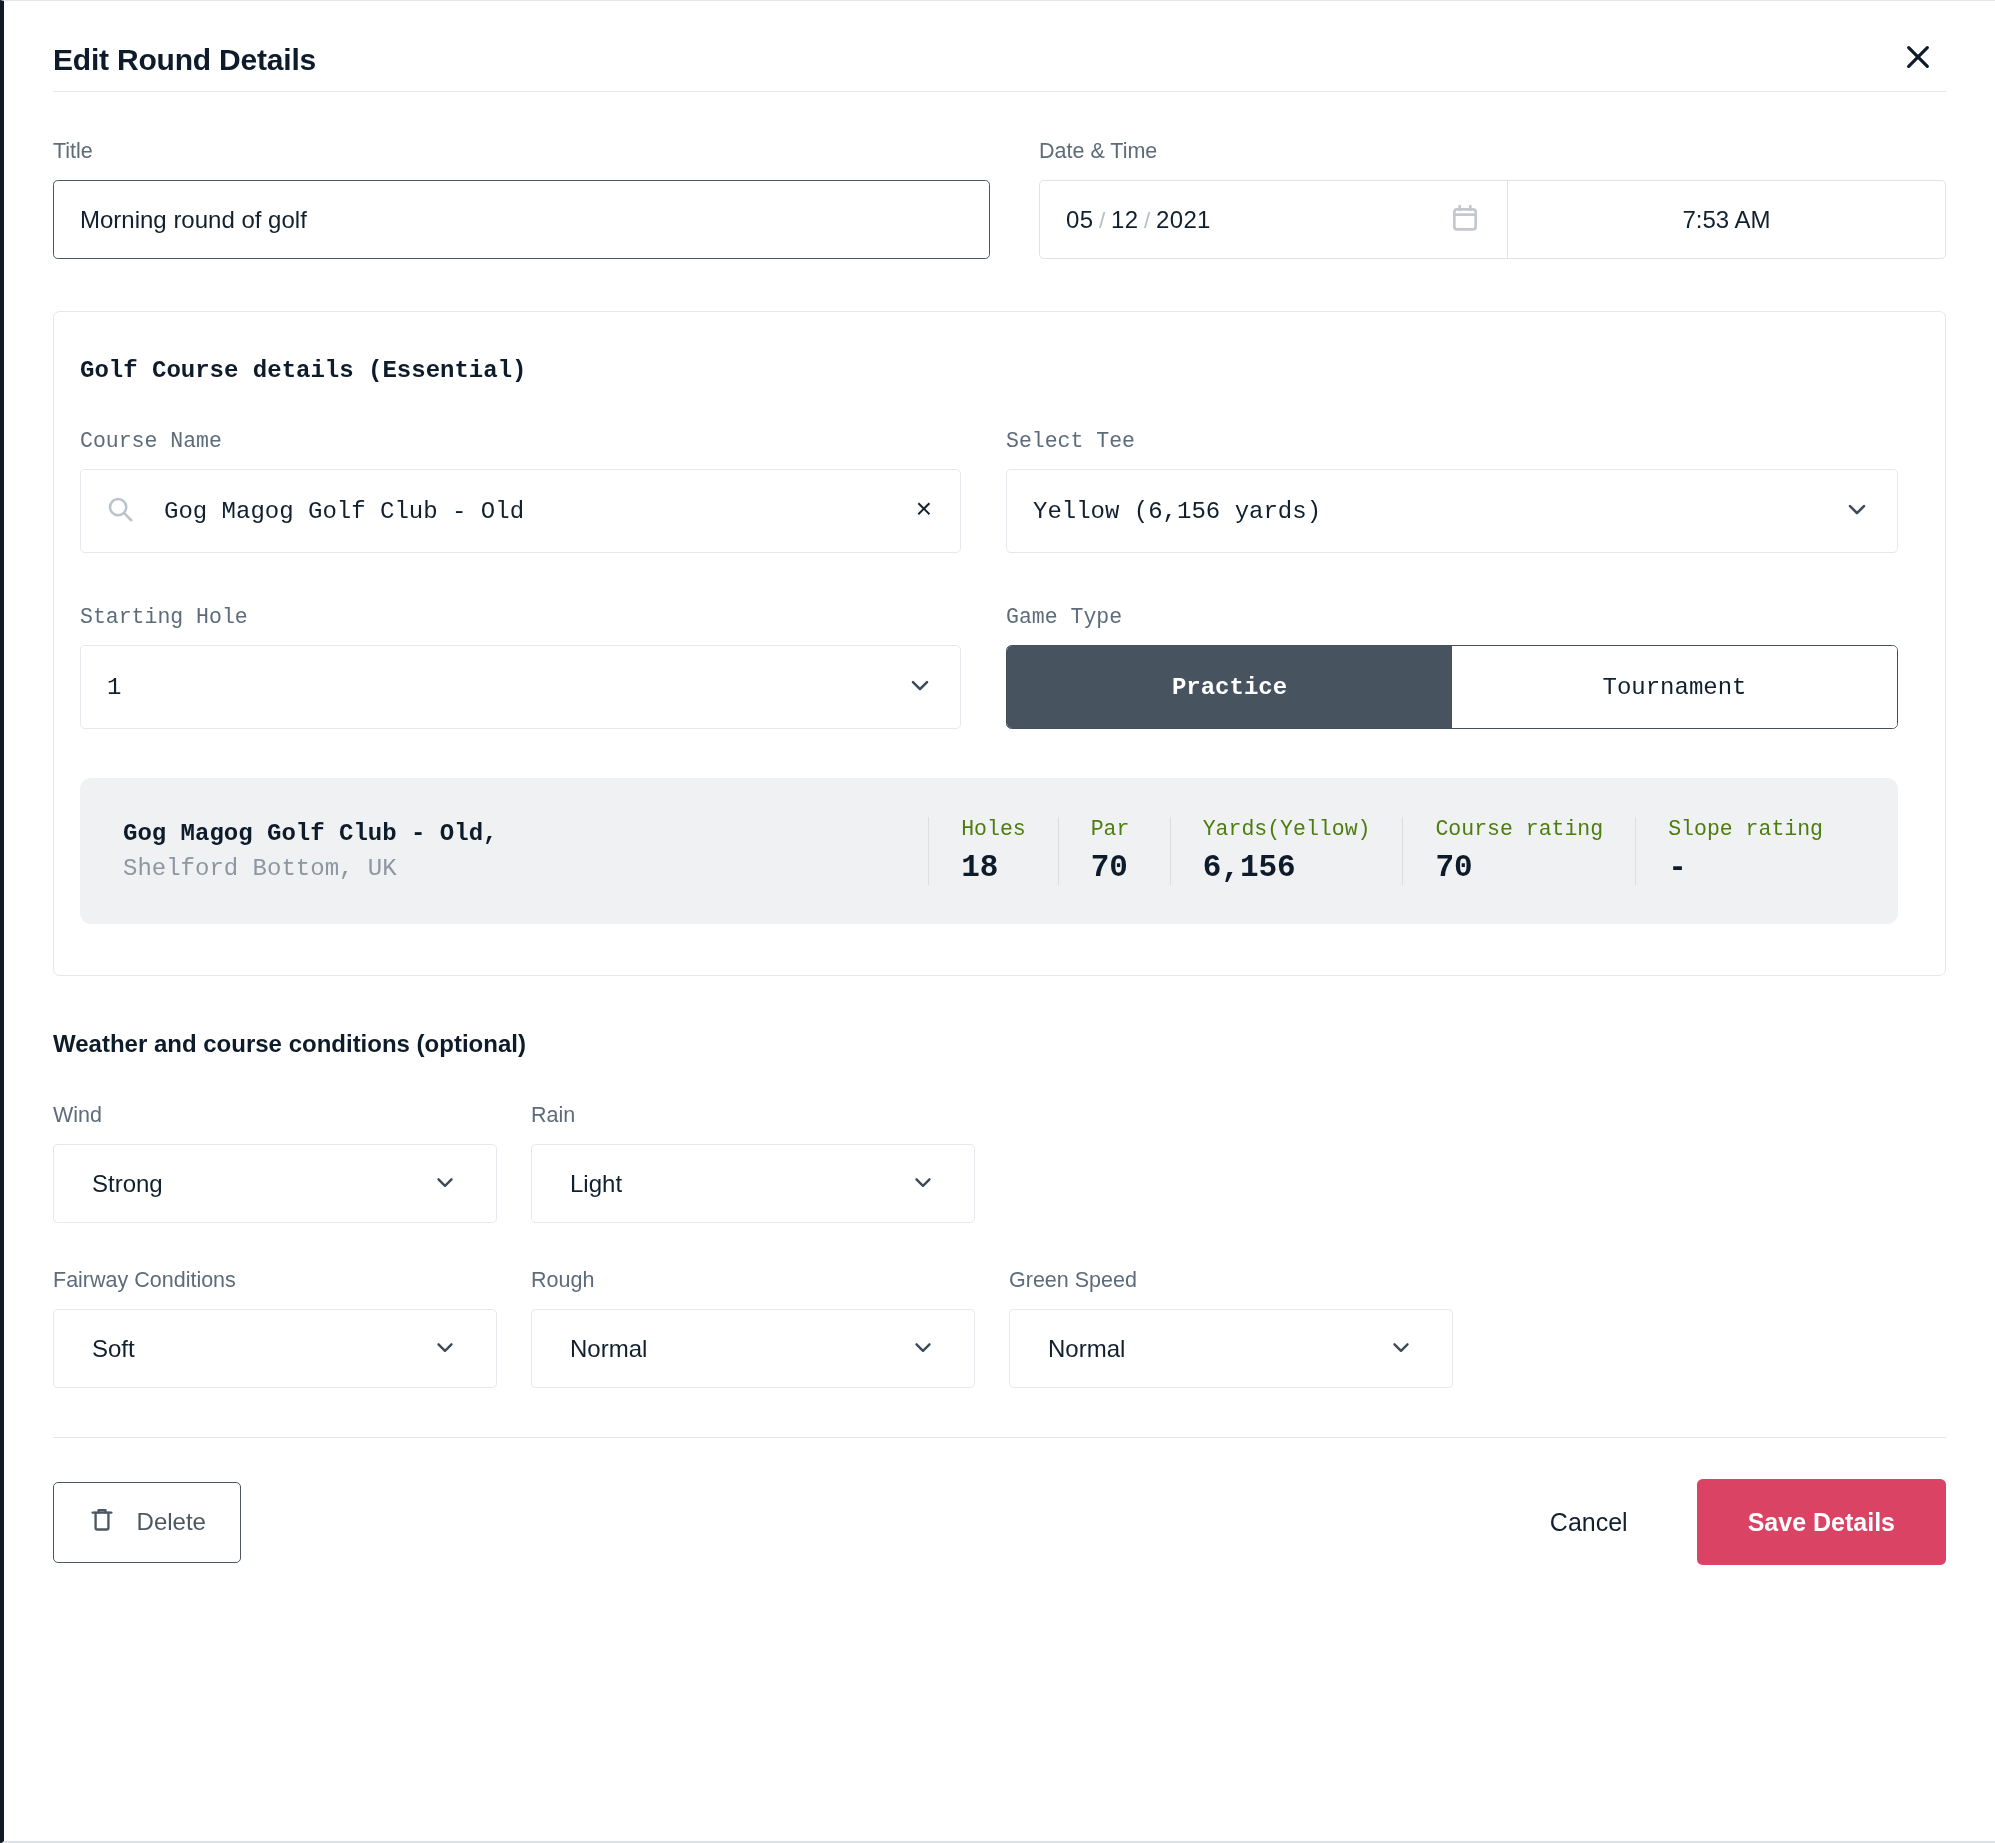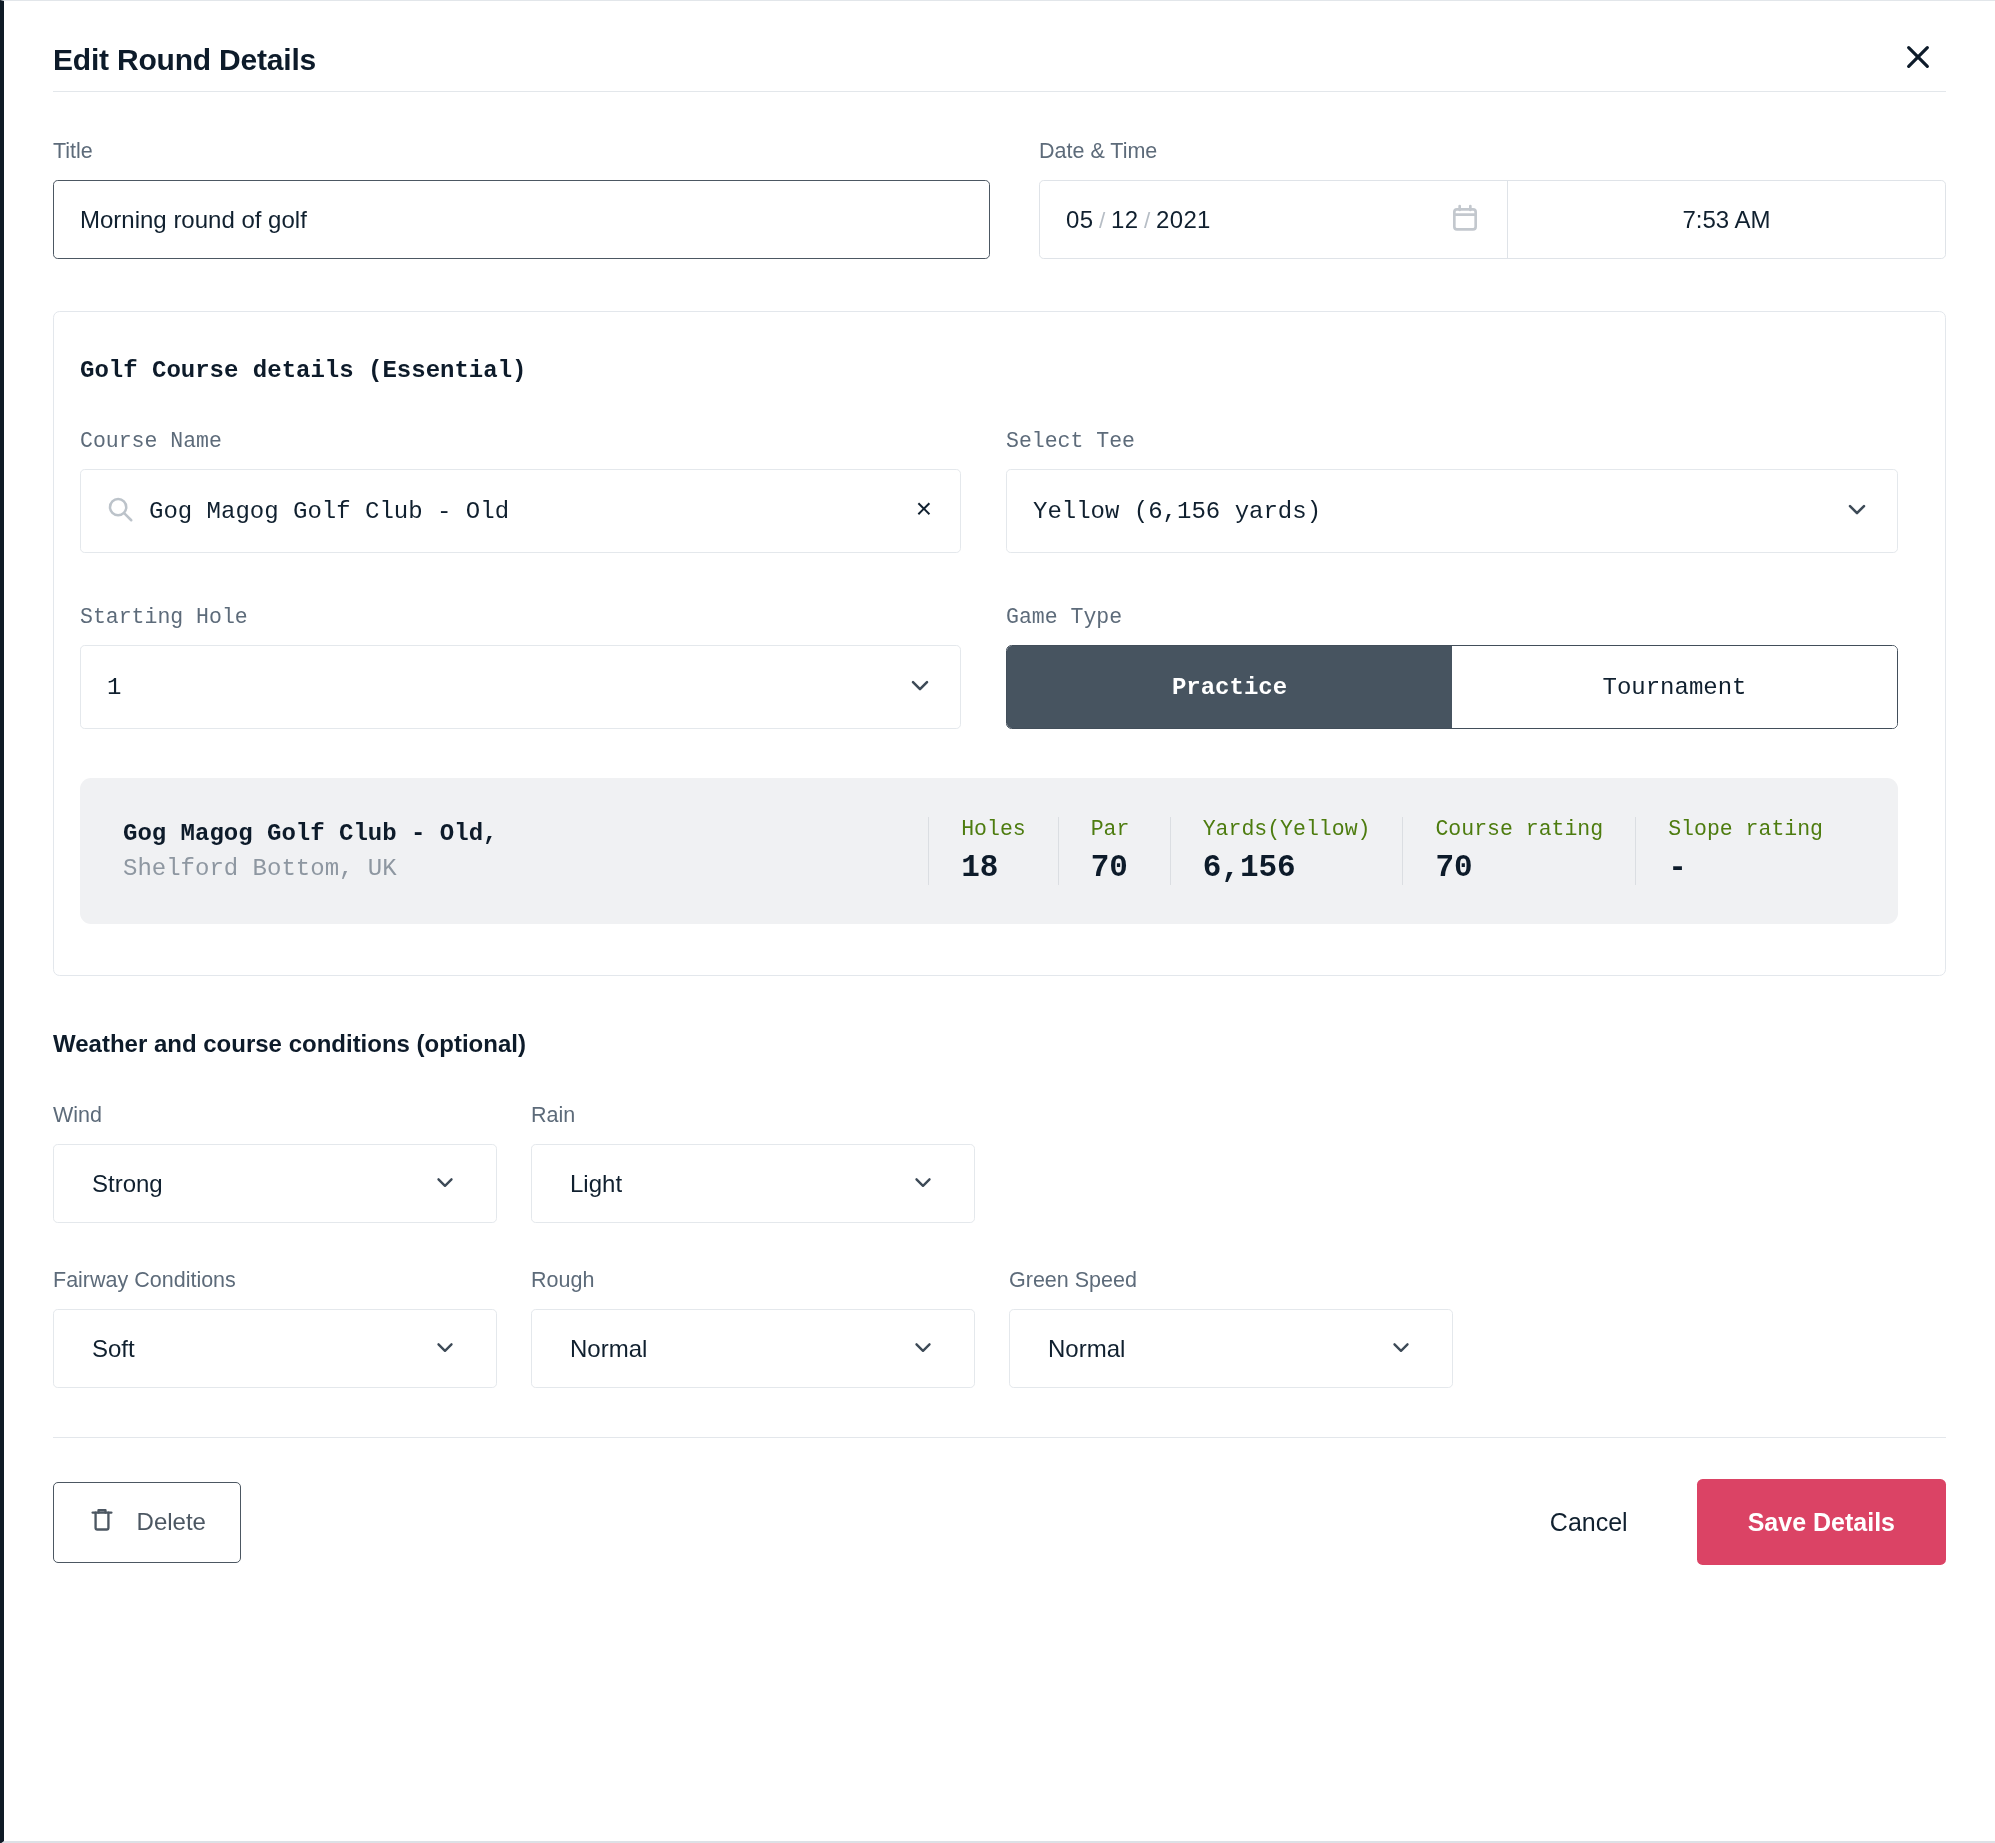--- a/index.html
+++ b/index.html
@@ -142,7 +142,7 @@
     display: flex;
     align-items: center;
     padding: 0 24px;
-    gap: 14px;
+    gap: 29px;
   }
   .search-value {
     flex: 1;

